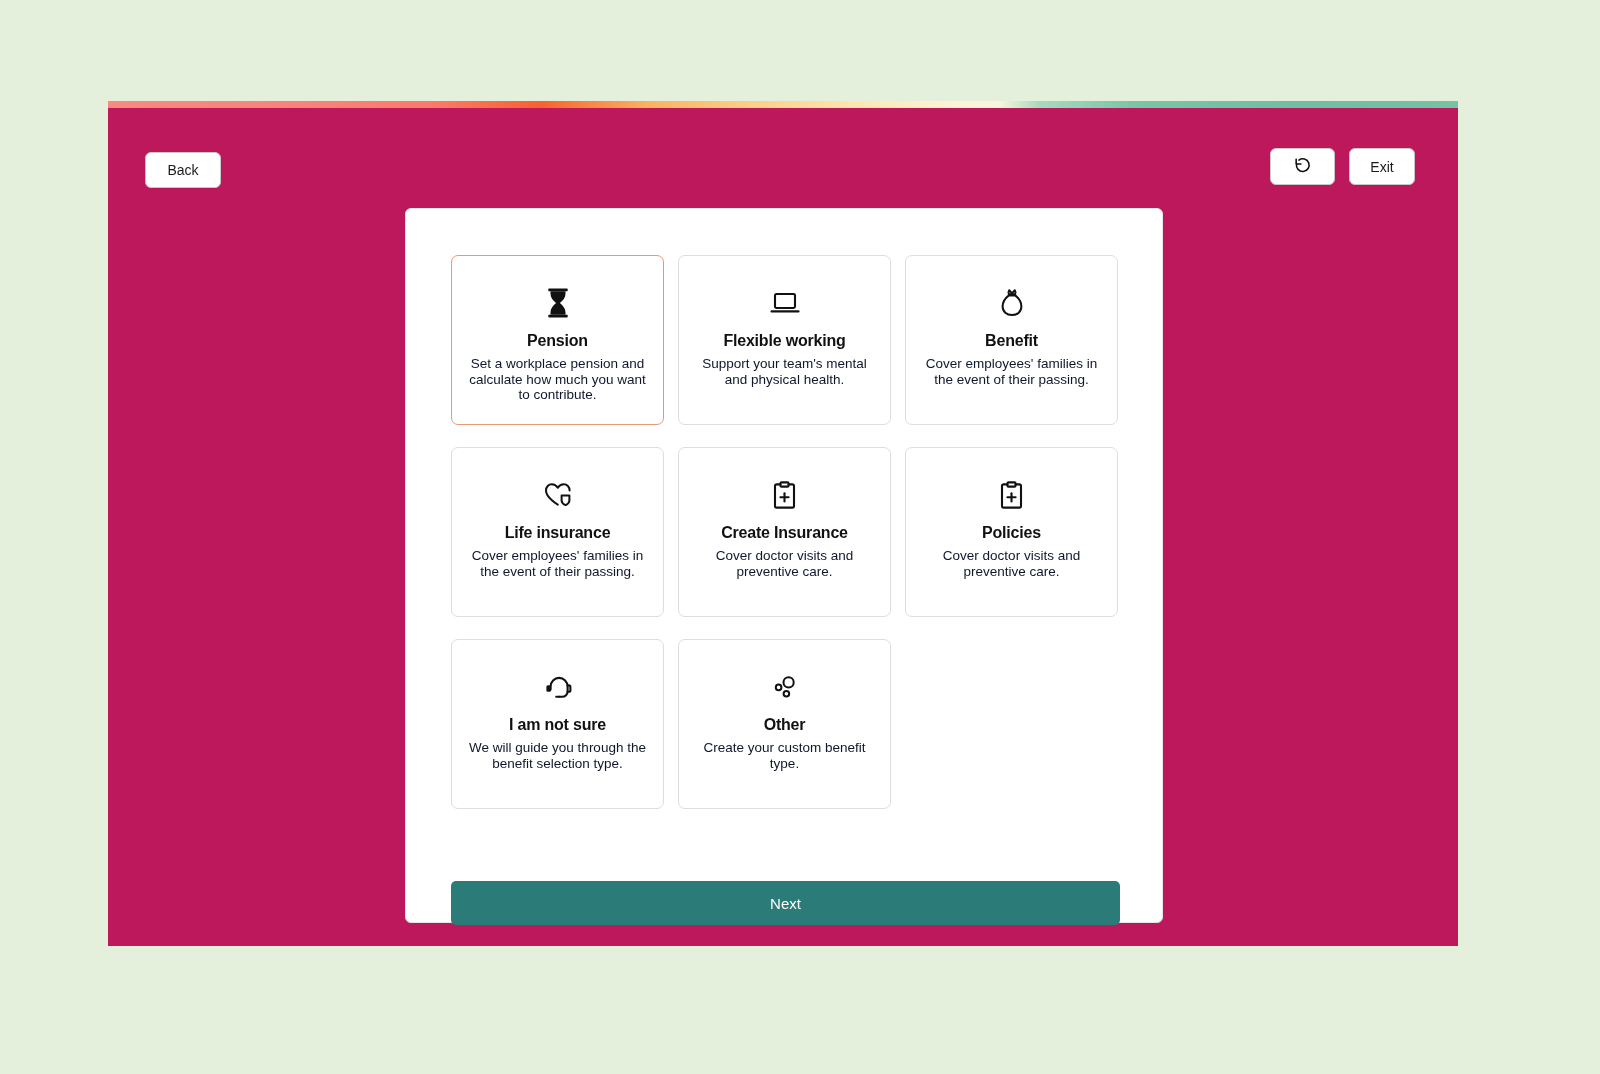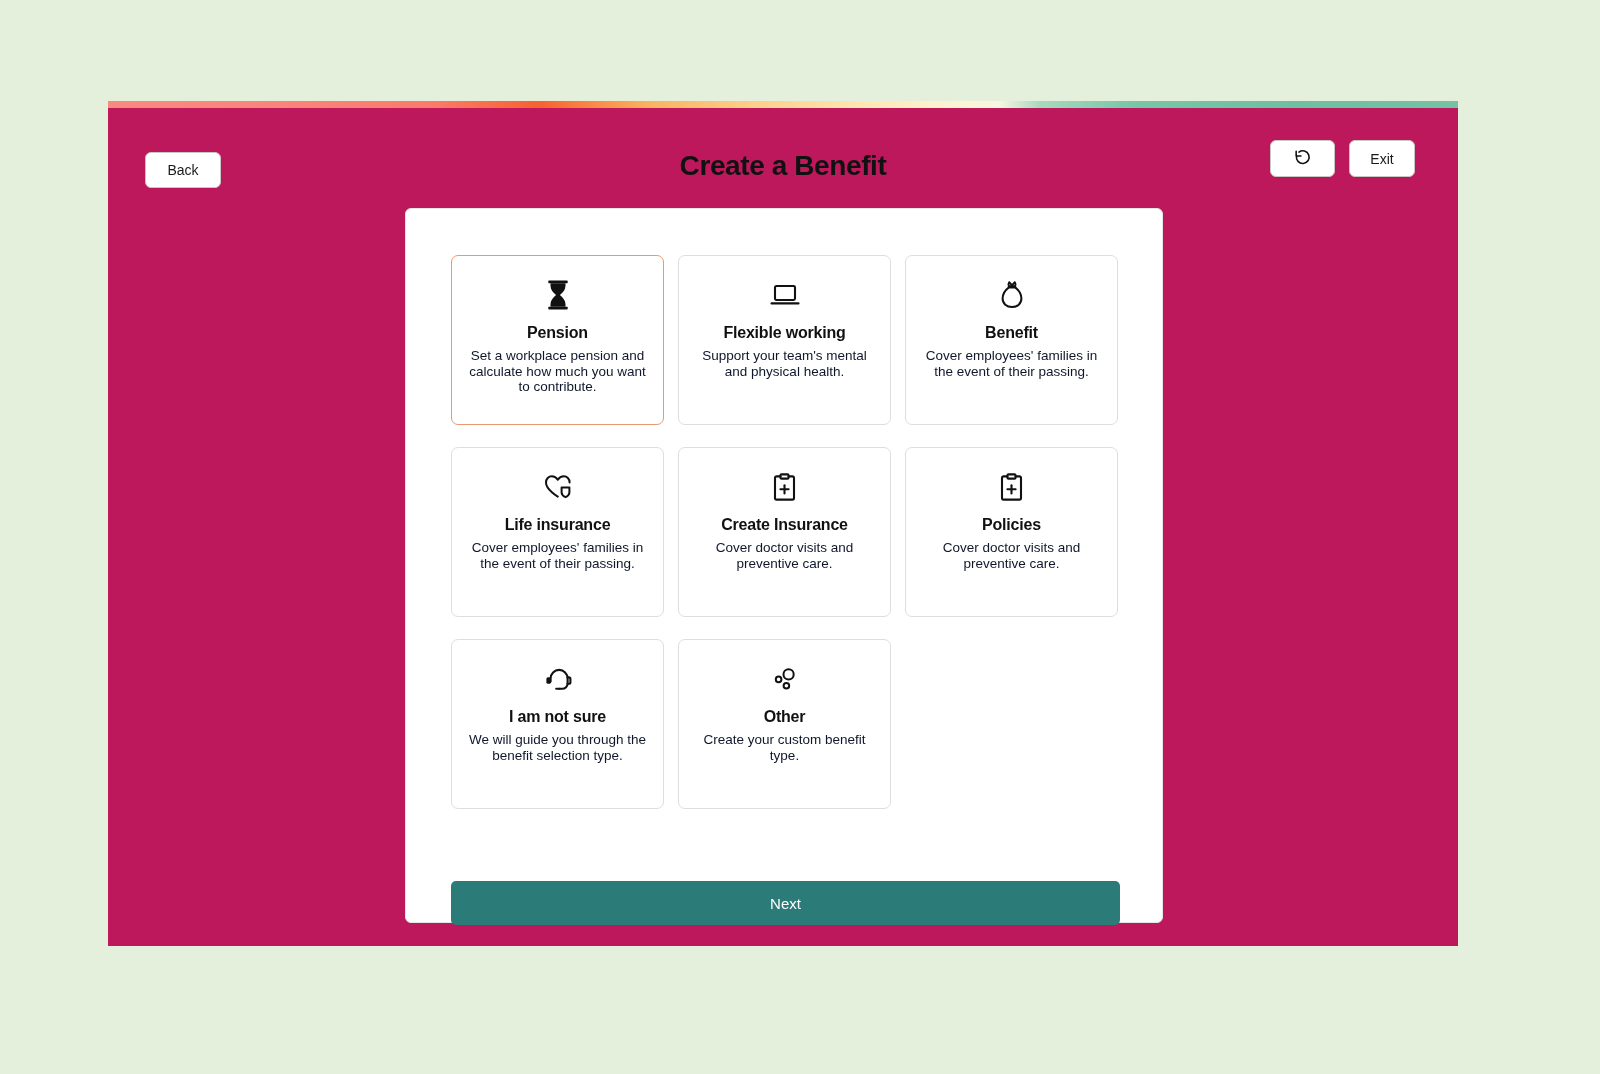--- a/index.html
+++ b/index.html
@@ -218,7 +218,6 @@
 
     <button class="btn-back">Back</button>
 
-    <div class="page-title">Create a Benefit</div>
 
     <div class="header-actions">
       <button class="btn-icon-square">

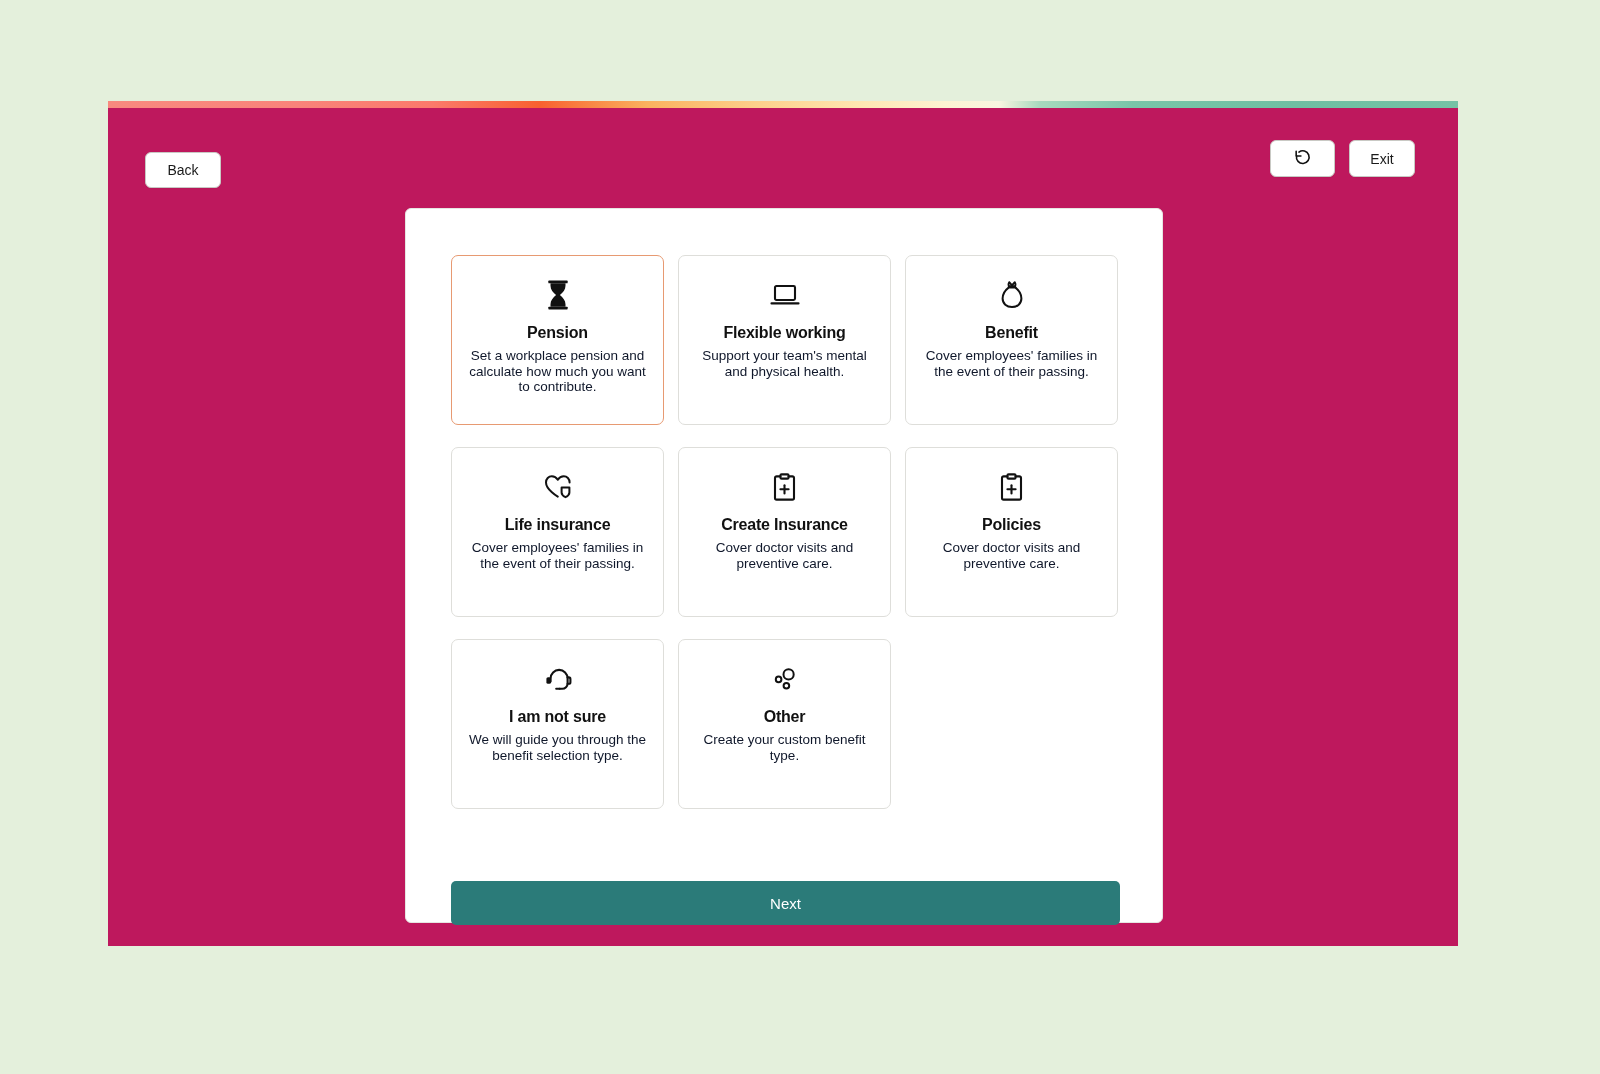--- a/index.html
+++ b/index.html
@@ -92,7 +92,7 @@
   .header-actions {
     position: absolute;
     right: 43px;
-    top: 32px;
+    top: 40px;
     display: flex;
     gap: 14px;
   }

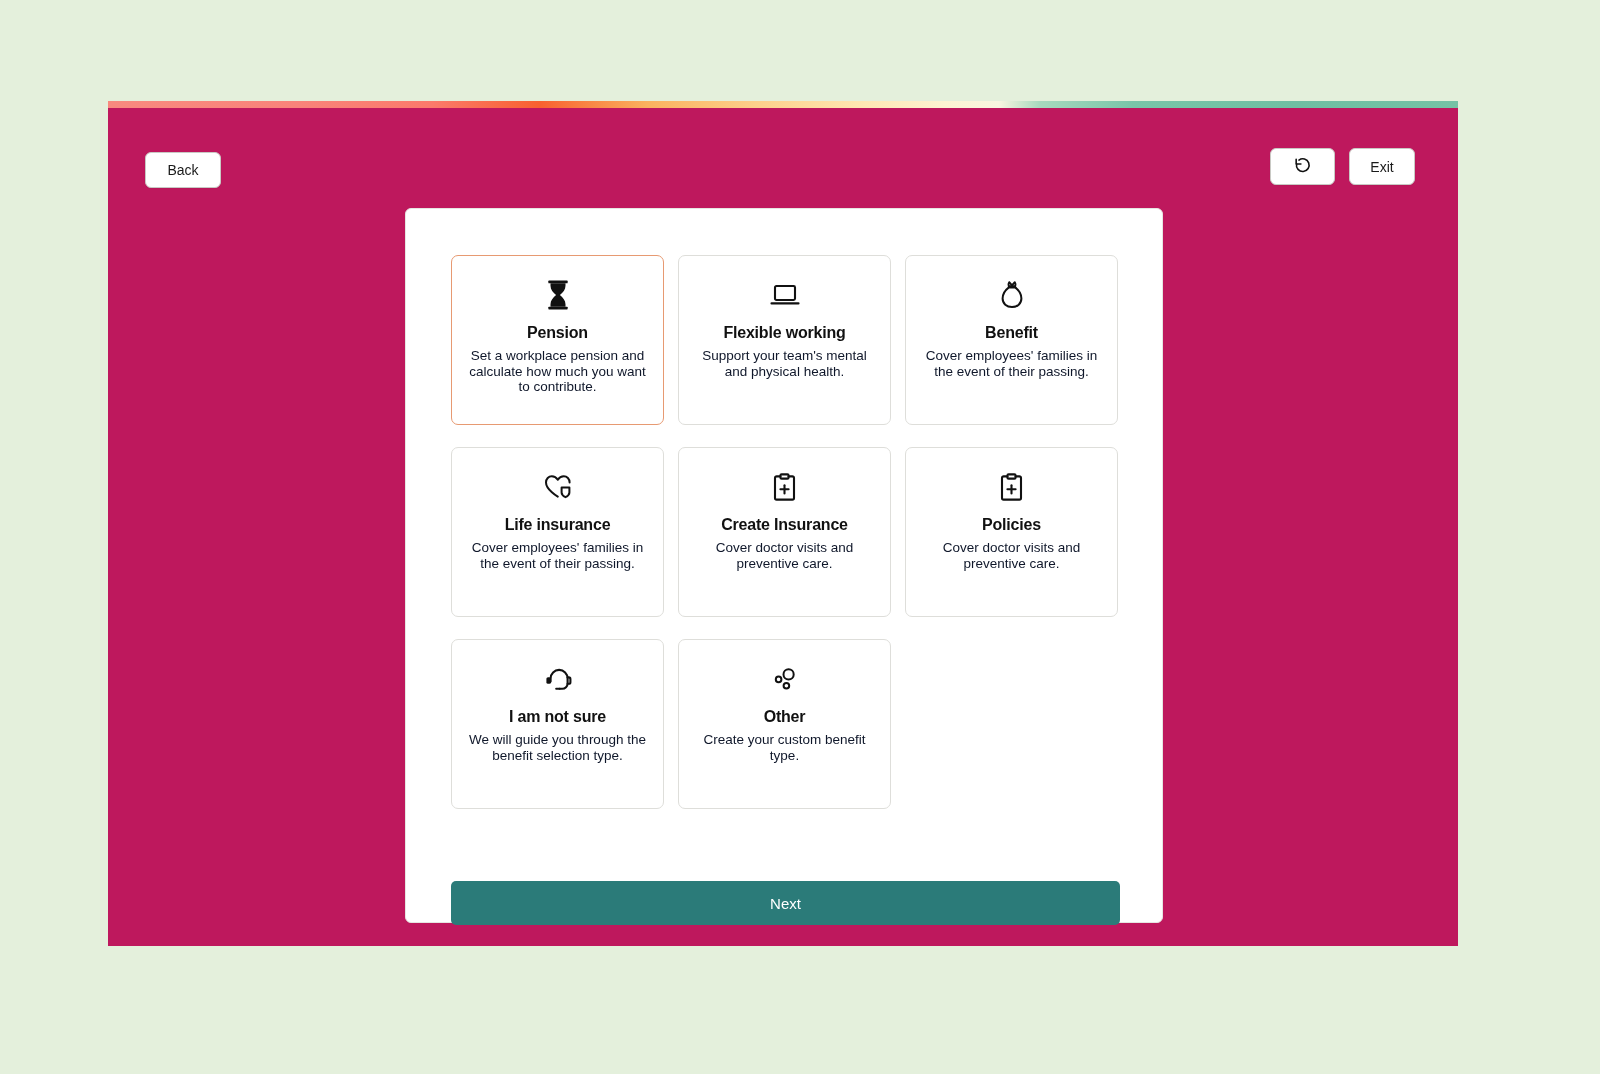--- a/index.html
+++ b/index.html
@@ -153,7 +153,7 @@
     background: #ffffff;
     border: 1px solid #dededa;
     border-radius: 7px;
-    padding: 22px 14px 0;
+    padding: 30px 14px 0;
     text-align: center;
     cursor: pointer;
     display: flex;

